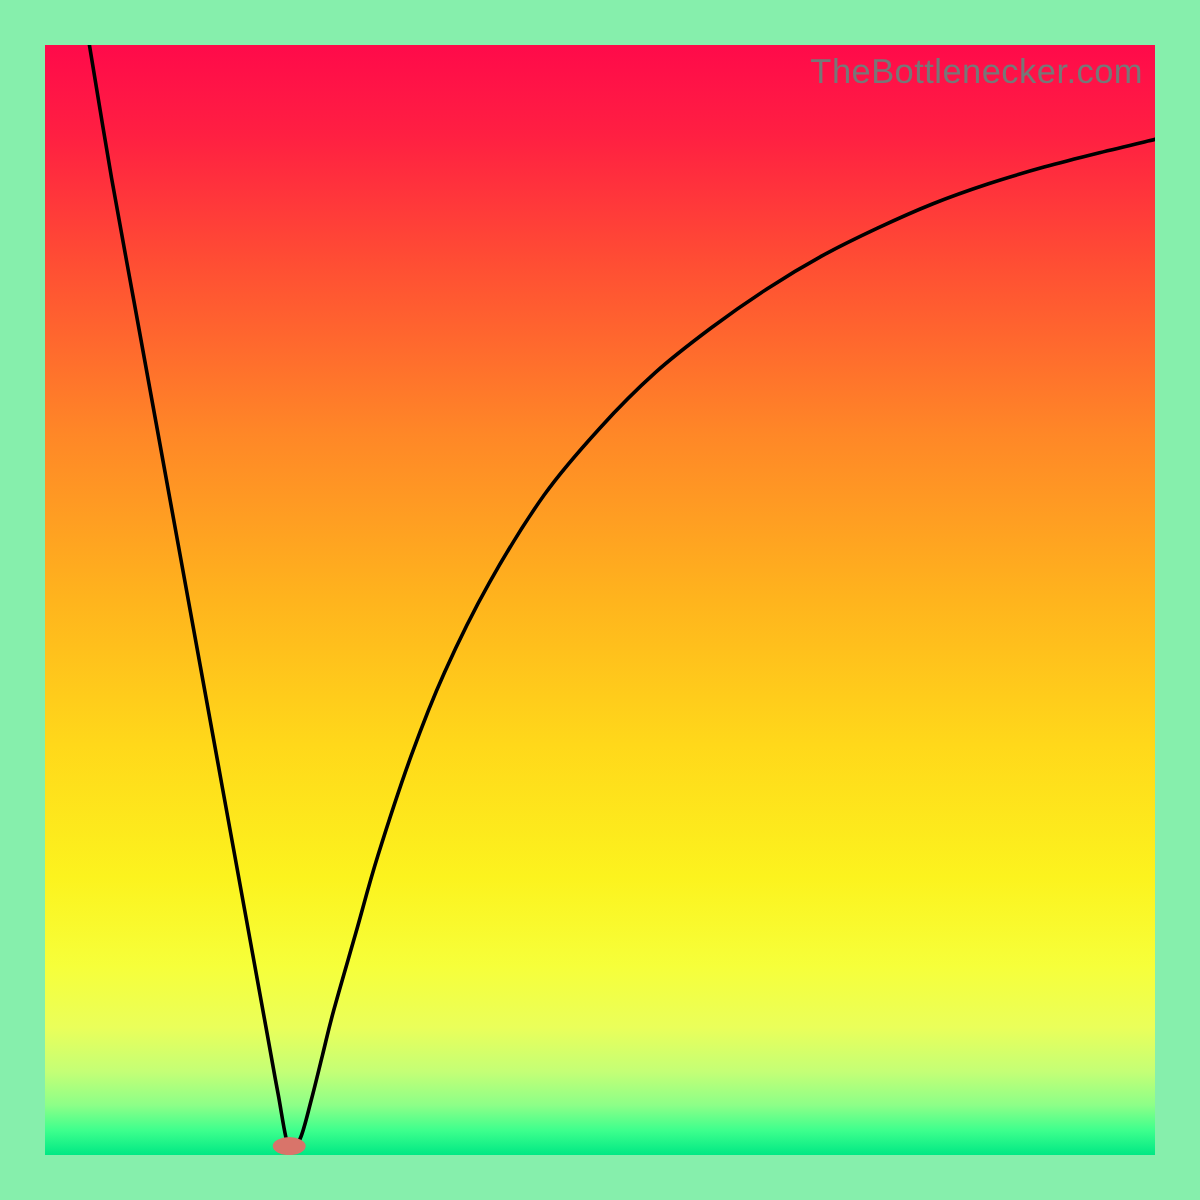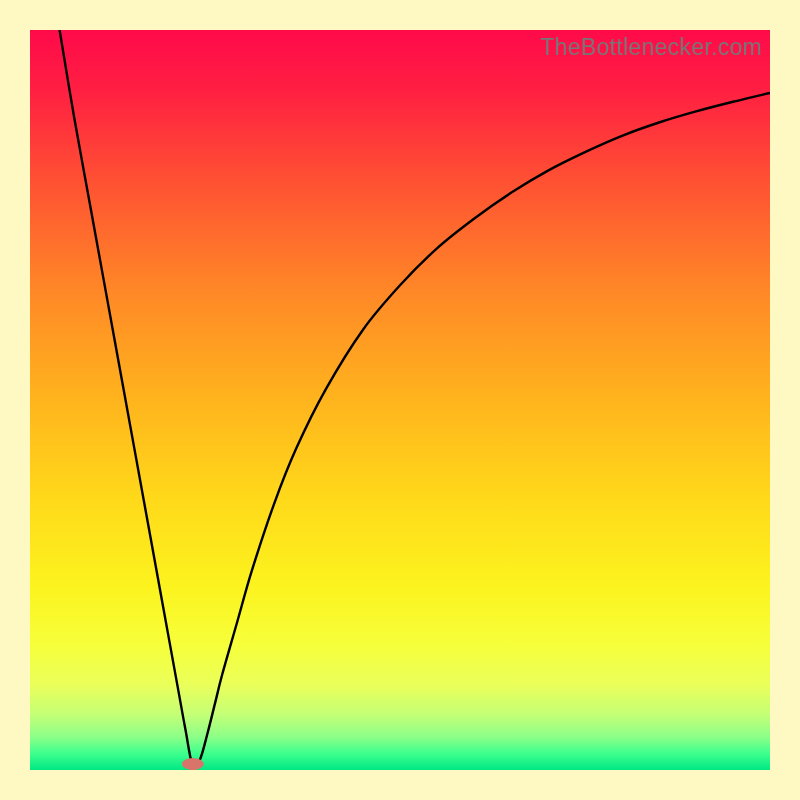--- a/index.html
+++ b/index.html
@@ -15,7 +15,7 @@
     position: relative;
     width: 800px;
     height: 800px;
-    background: #fef9c3;
+    background: #86efac;
   }
   .plot-area {
     position: absolute;

